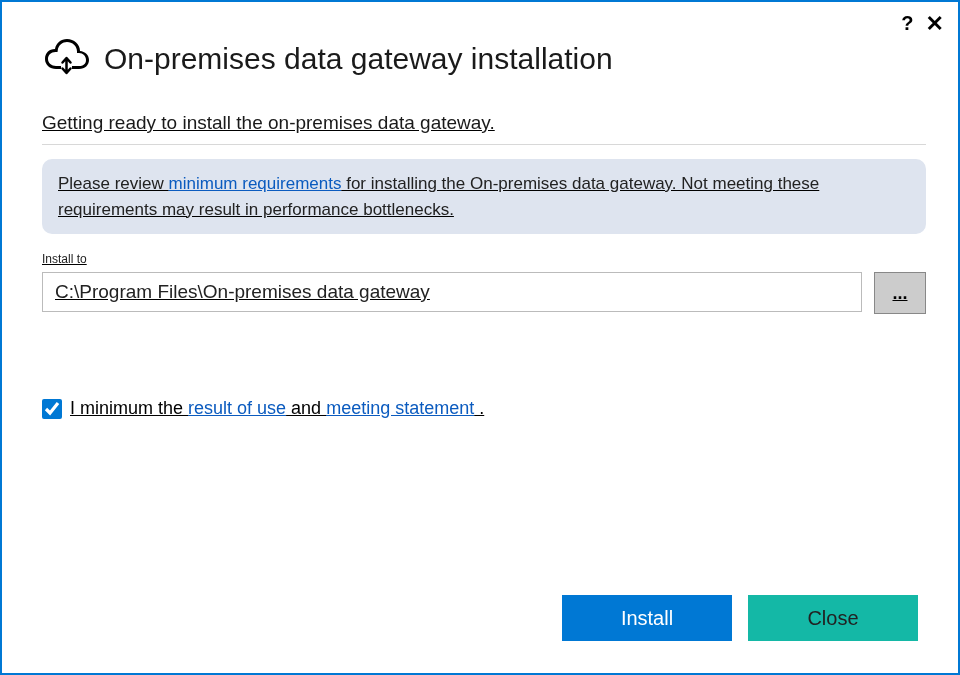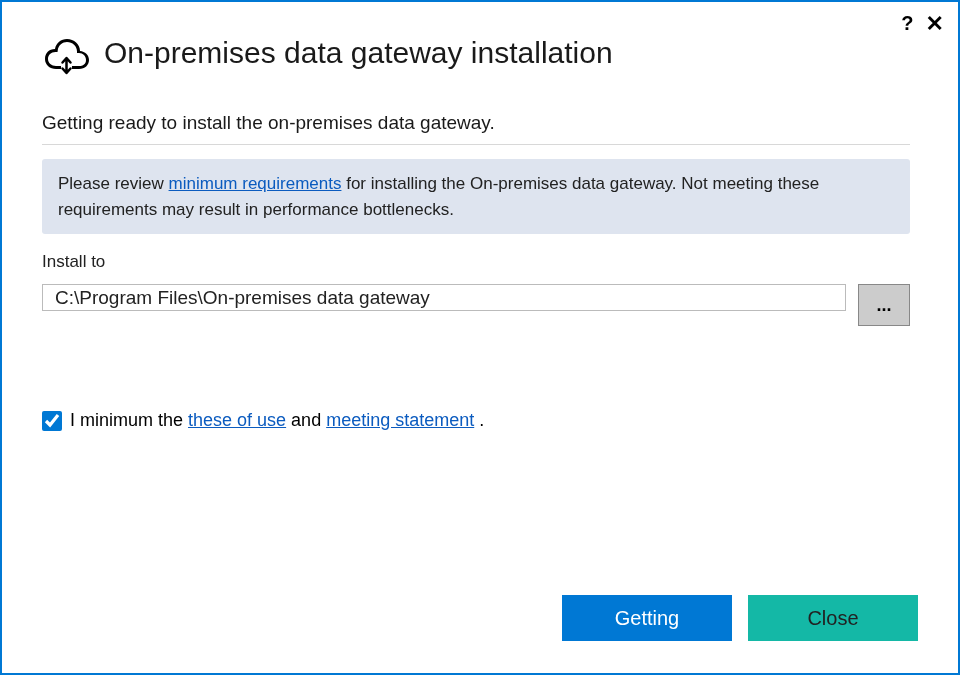--- a/index.html
+++ b/index.html
@@ -40,7 +40,7 @@
     }
     .header {
       display: flex;
-      align-items: flex-start;
+      align-items: flex-end;
       gap: 14px;
       padding: 34px 40px 8px 40px;
     }

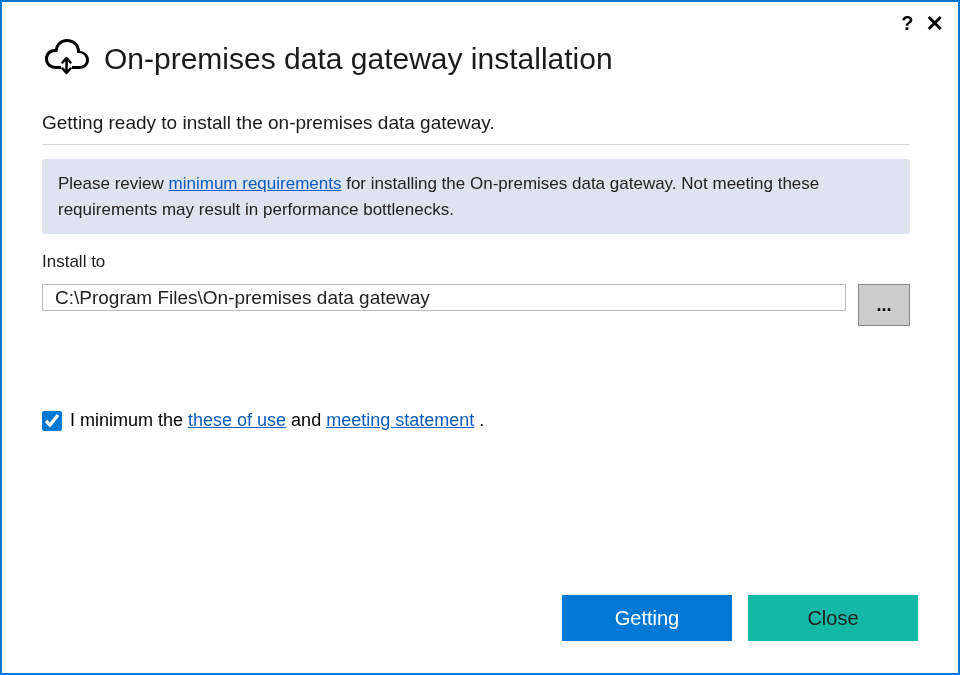--- a/index.html
+++ b/index.html
@@ -54,8 +54,9 @@
       color: #1a1a1a;
     }
     .content {
-      padding: 28px 48px 0 40px;
+      padding: 28px 32px 0 40px;
       flex: 1;
+      text-decoration: underline;
     }
     .subtitle {
       font-size: 19px;

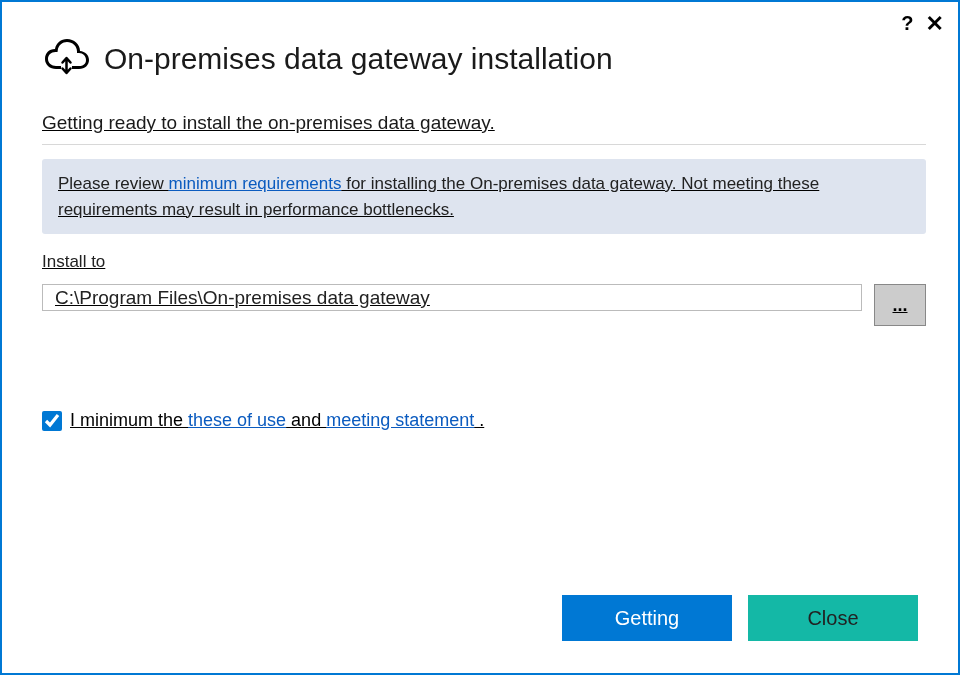--- a/index.html
+++ b/index.html
@@ -67,7 +67,7 @@
     .info-banner {
       margin-top: 14px;
       background: #dee4ef;
-      border-radius: 3px;
+      border-radius: 10px;
       padding: 12px 16px;
       font-size: 17px;
       color: #222;

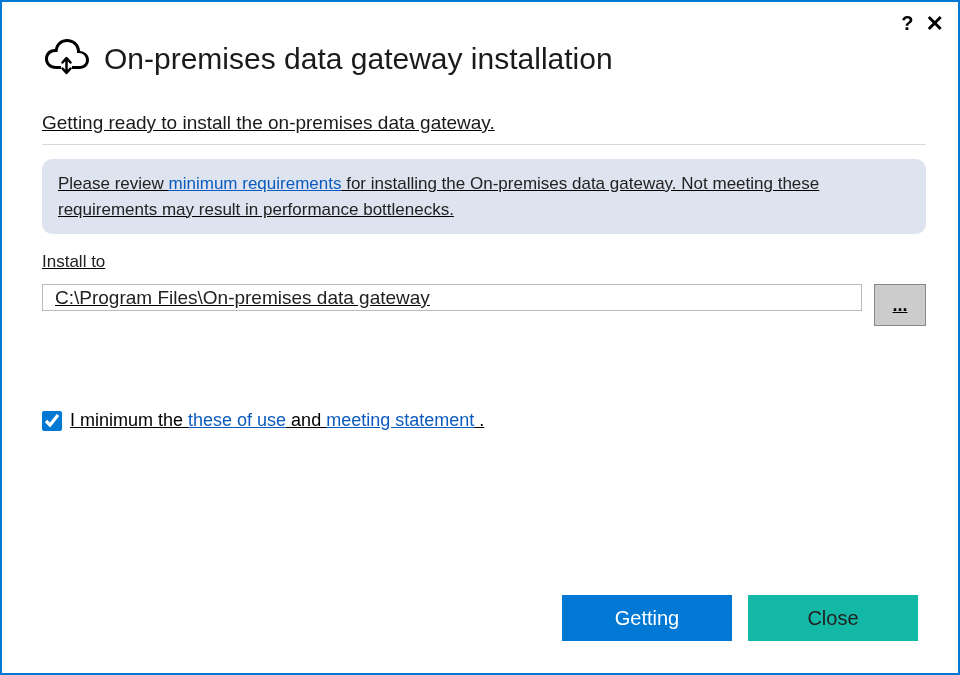--- a/index.html
+++ b/index.html
@@ -81,9 +81,9 @@
       margin-top: 18px;
     }
     .install-label {
-      font-size: 17px;
-      color: #222;
-      margin-bottom: 12px;
+      font-size: 12px;
+      color: #222;
+      margin-bottom: 6px;
     }
     .install-row {
       display: flex;

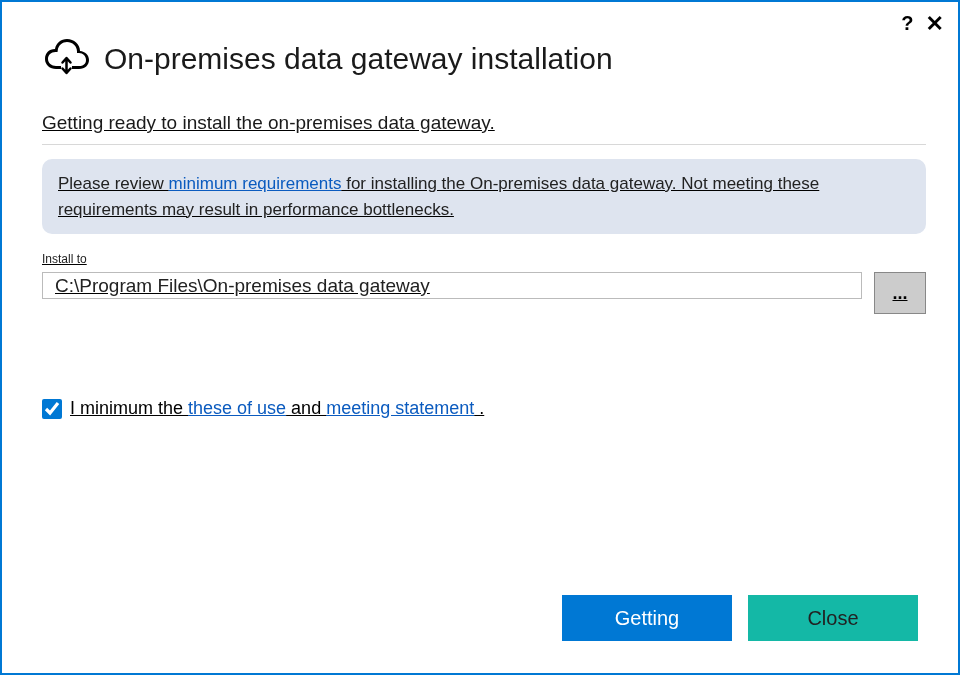--- a/index.html
+++ b/index.html
@@ -92,7 +92,7 @@
     }
     .install-input {
       flex: 1;
-      height: 27px;
+      height: 40px;
       border: 1px solid #bbb;
       padding: 0 12px;
       font-size: 19px;

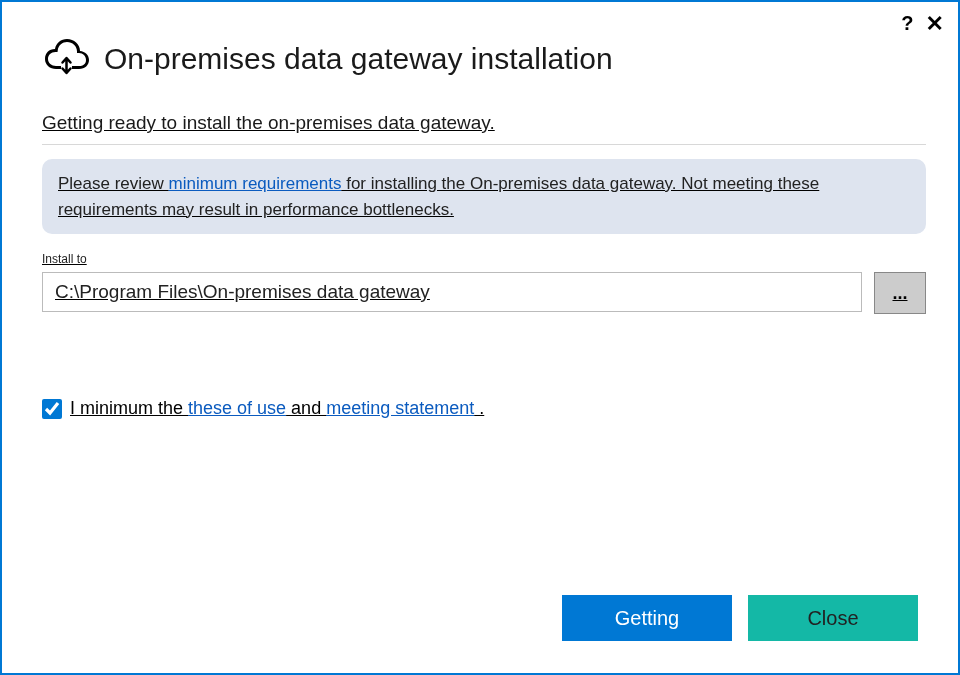--- a/index.html
+++ b/index.html
@@ -188,7 +188,7 @@
     <div class="accept-row">
       <input type="checkbox" class="accept-checkbox" checked="" style="">
       <span class="accept-label">
-        <span>I minimum the </span><a href="#">these of use</a><span> and </span><a href="#">meeting statement</a><span> .</span>
+        <span>I minimum the </span><a href="#">result of use</a><span> and </span><a href="#">meeting statement</a><span> .</span>
       </span>
     </div>
   </div>

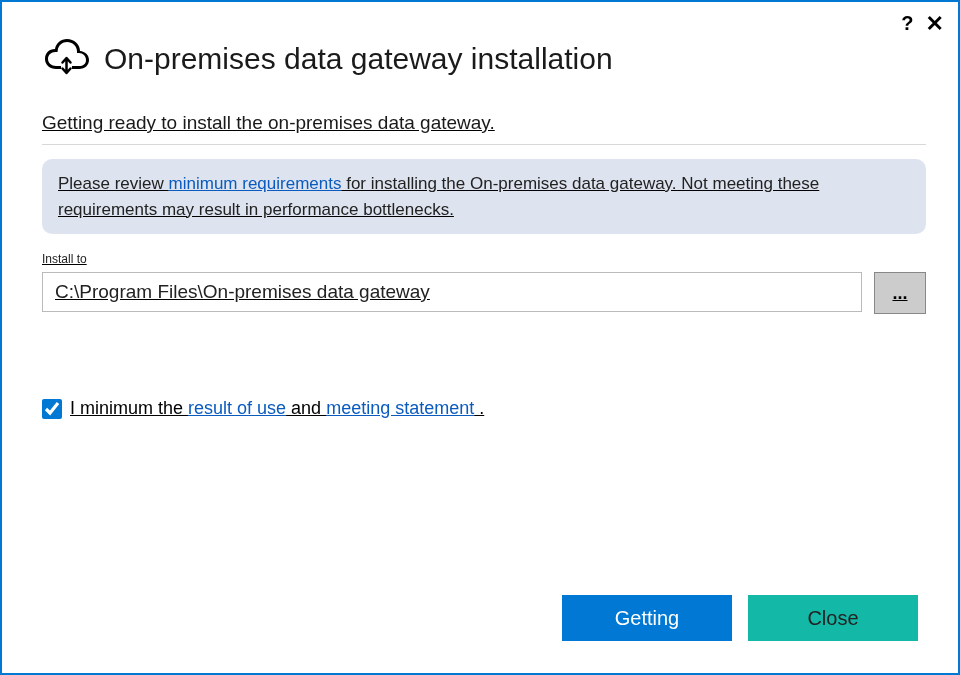--- a/index.html
+++ b/index.html
@@ -194,7 +194,7 @@
   </div>
 
   <div class="footer">
-    <button class="btn btn-primary">Getting</button>
+    <button class="btn btn-primary">Install</button>
     <button class="btn btn-secondary">Close</button>
   </div>
 </div>

